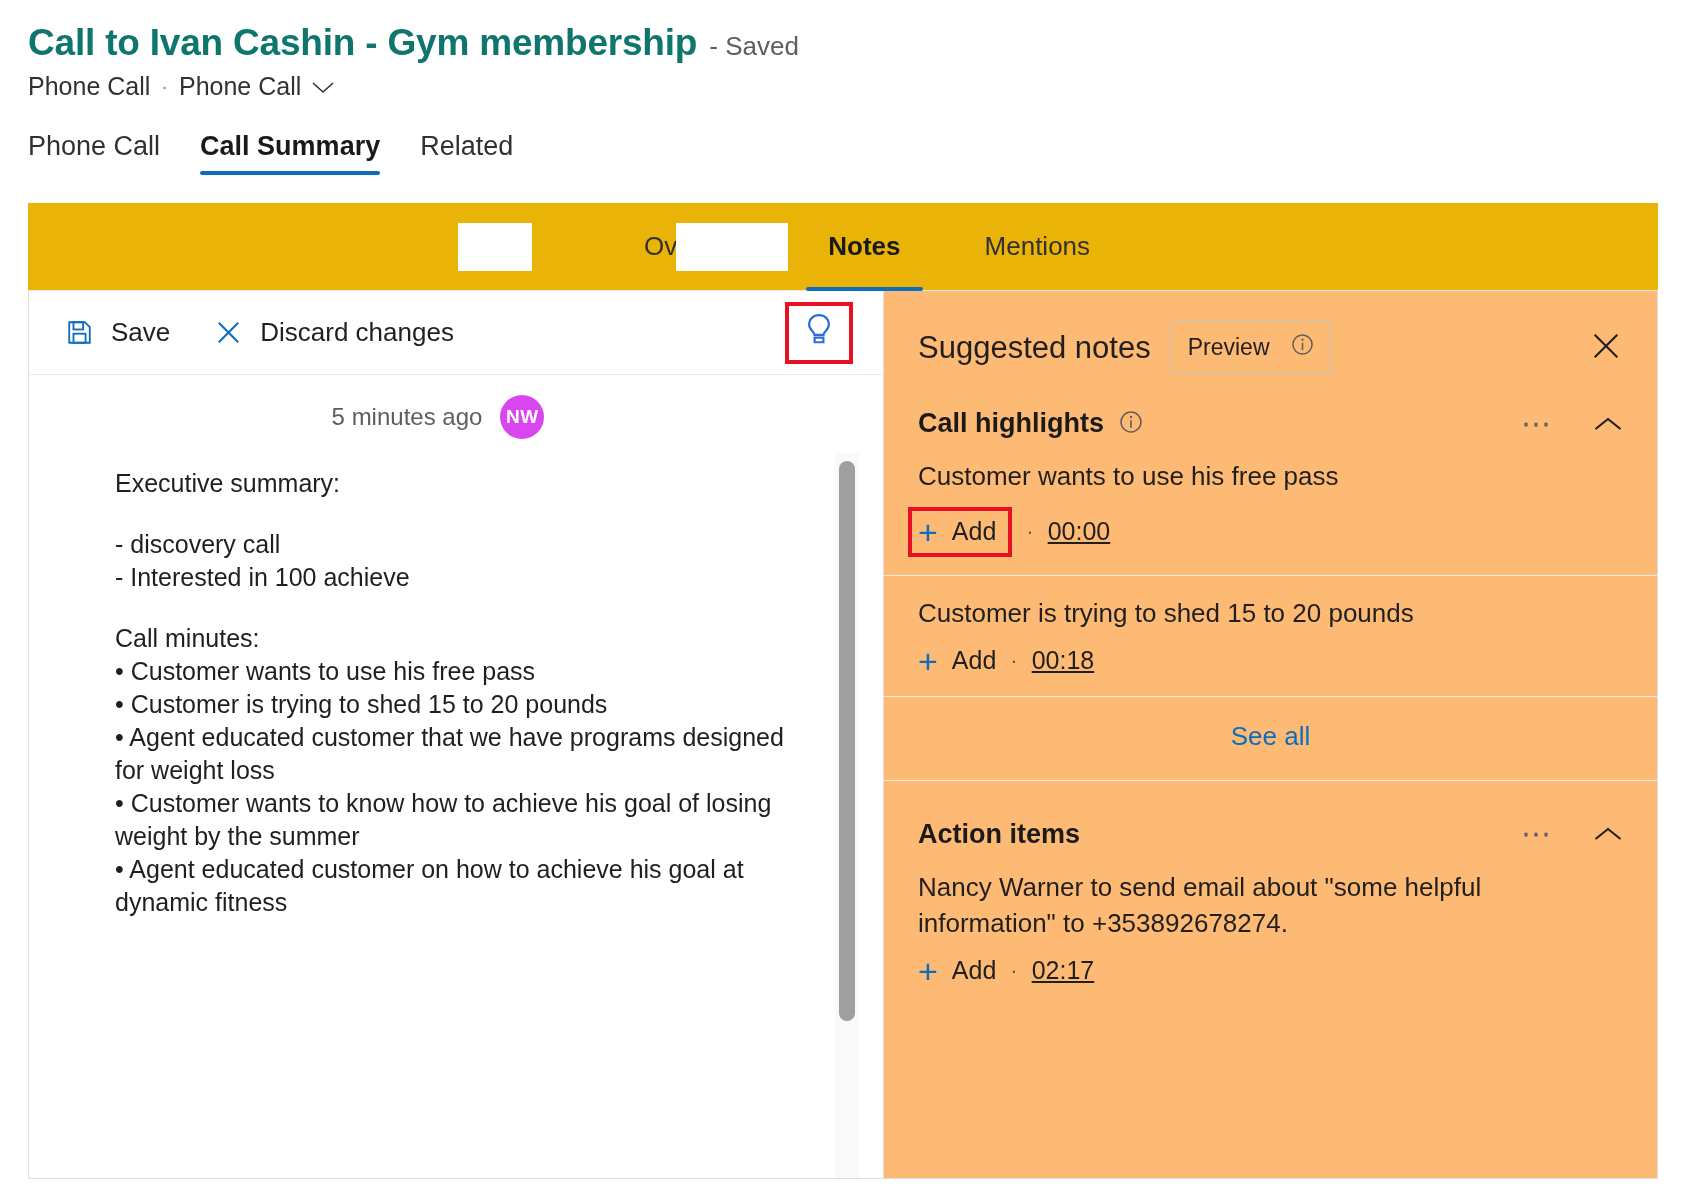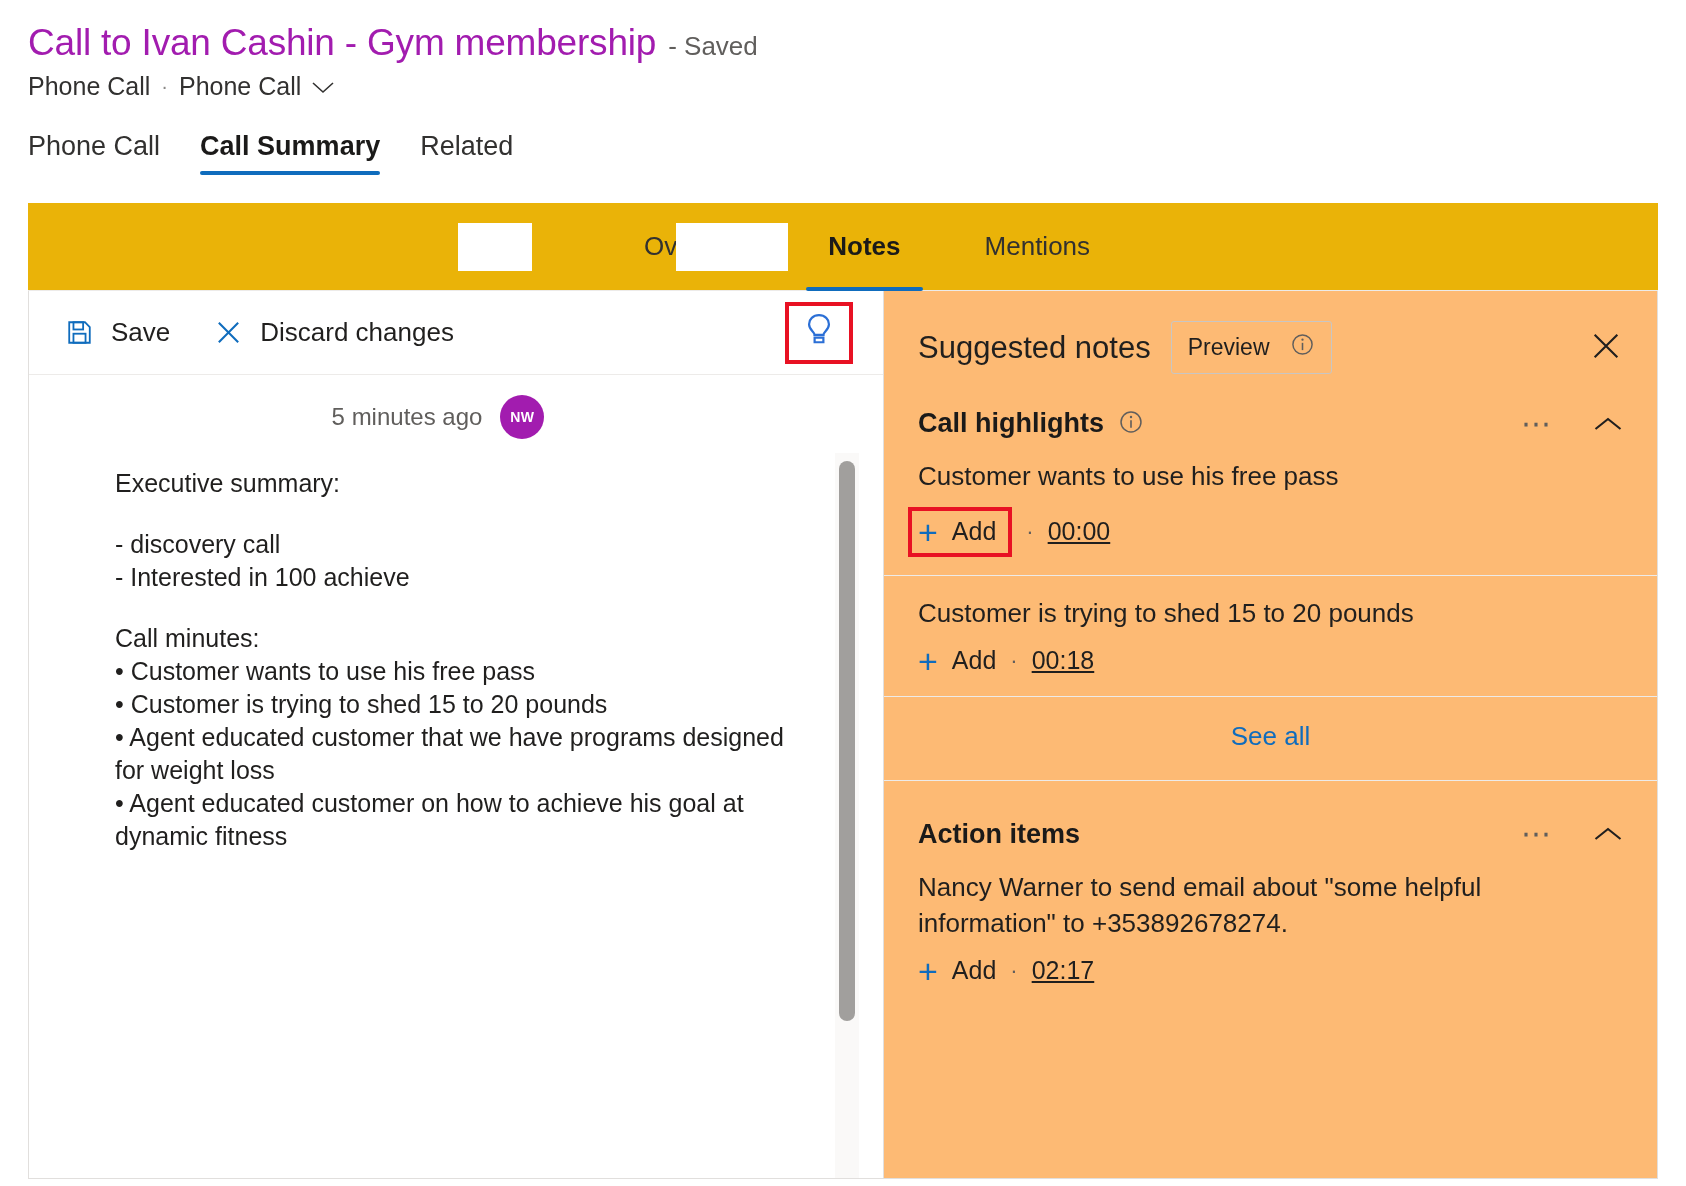--- a/index.html
+++ b/index.html
@@ -15,7 +15,7 @@
   
   .record-header { padding:22px 0 0 28px; }
   .title-row { display:flex; align-items:baseline; }
-  .rec-title { font-size:37px; font-weight:normal; color:#a21caf; letter-spacing:-0.2px; }
+  .rec-title { font-size:37px; font-weight:bold; color:#0f766e; letter-spacing:-0.2px; }
   .rec-saved { font-size:26px; color:#605e5c; margin-left:12px; font-weight:normal; }
   .subtitle-row { display:flex; align-items:center; margin-top:8px; font-size:25px; color:#323130; }
   .sub-sep { margin:0 11px; color:#8a8886; font-size:20px; }

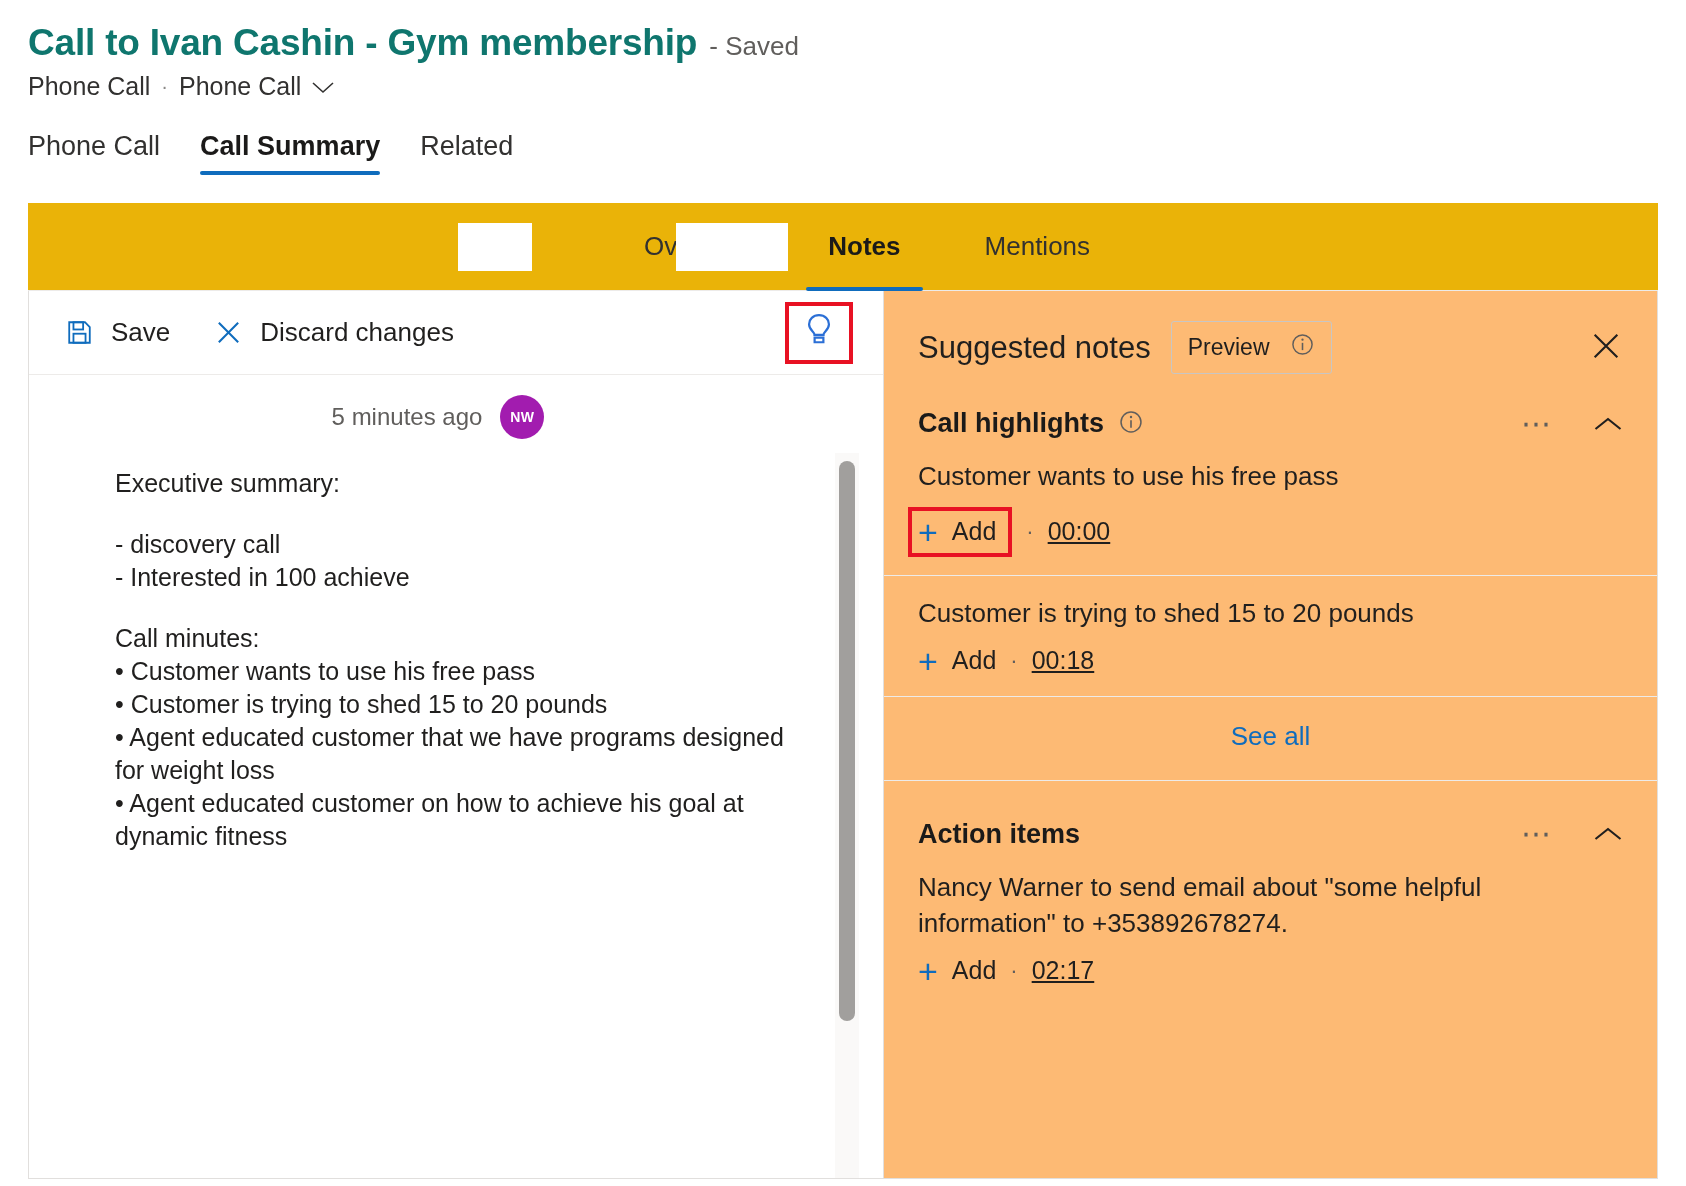--- a/index.html
+++ b/index.html
@@ -77,8 +77,8 @@
   .meta-time { font-size:24px; color:#605e5c; margin-right:18px; }
   .avatar {
     width:44px; height:44px; border-radius:50%;
-    background:#a21caf; color:#ffffff;
-    font-size:14px; font-weight:bold;
+    background:#d946ef; color:#ffffff;
+    font-size:19px; font-weight:bold;
     display:flex; align-items:center; justify-content:center; letter-spacing:0.5px;
   }
   .notes-scrollarea { position:relative; flex:1; overflow:hidden; padding:28px 0 0 0; }

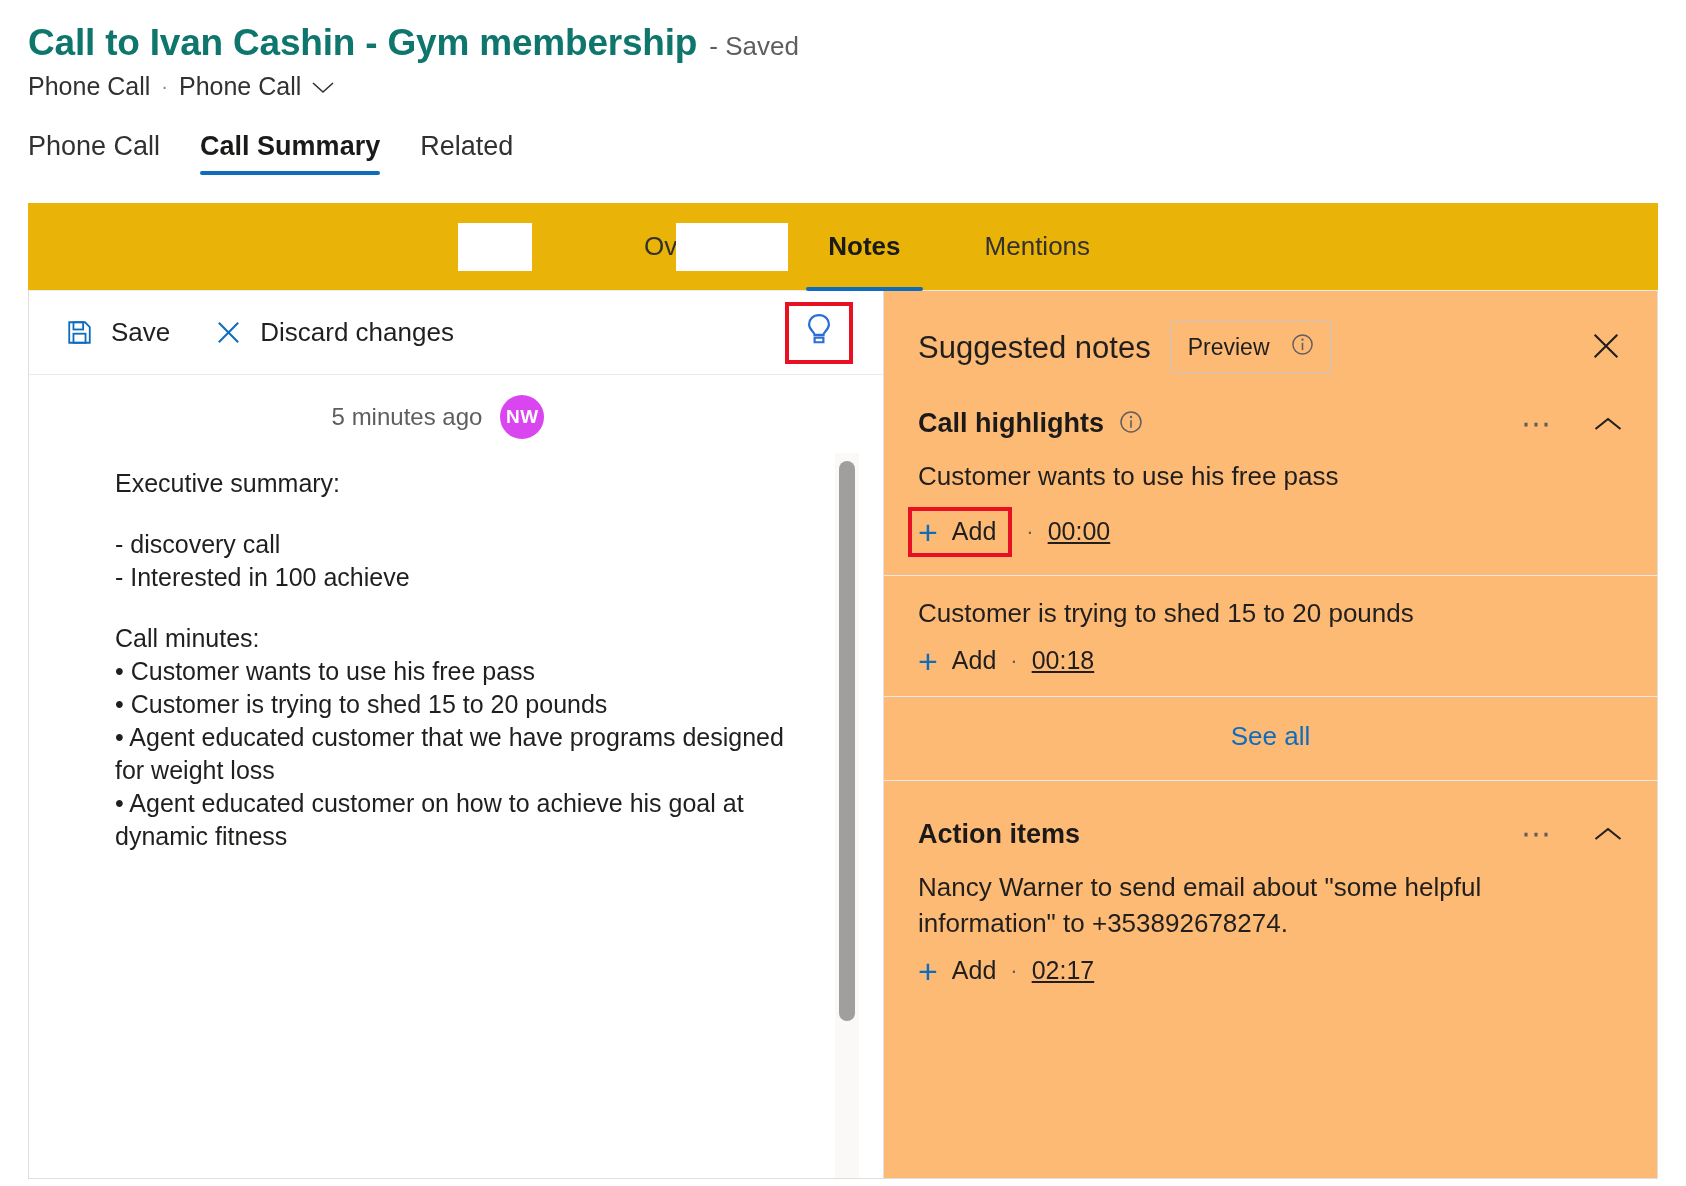--- a/index.html
+++ b/index.html
@@ -211,6 +211,7 @@
         <p class="bullet-item">• Customer wants to use his free pass</p>
         <p class="bullet-item">• Customer is trying to shed 15 to 20 pounds</p>
         <p class="bullet-item">• Agent educated customer that we have programs designed for weight loss</p>
+        <p class="bullet-item">• Customer wants to know how to achieve his goal of losing weight by the summer</p>
         <p class="bullet-item">• Agent educated customer on how to achieve his goal at dynamic fitness</p>
       </div>
       <div class="scrollbar-track"></div>

